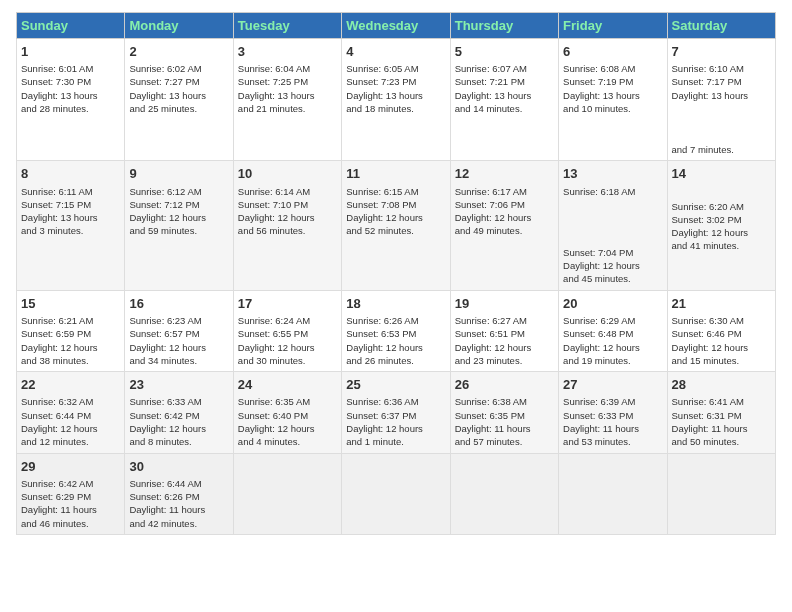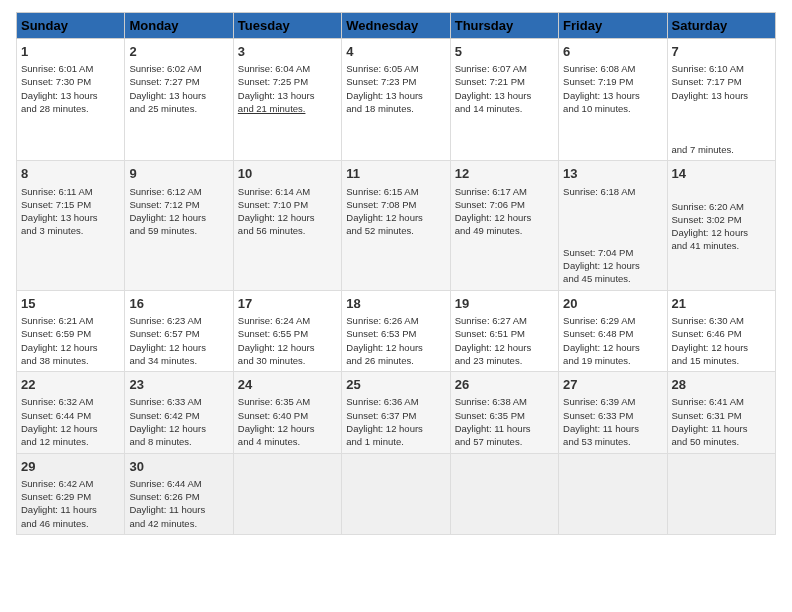--- a/index.html
+++ b/index.html
@@ -61,7 +61,7 @@
     }
     thead tr th {
       background-color: #2E6DB4;
-      color: #000000;
+      color: #86efac;
       font-size: 13px;
       font-weight: bold;
       padding: 5px 4px;

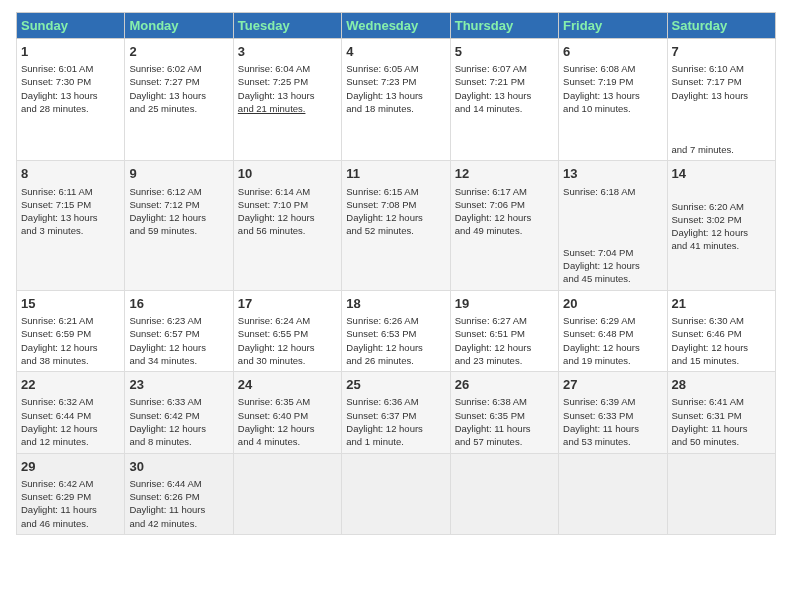--- a/index.html
+++ b/index.html
@@ -134,7 +134,7 @@
             <span style="display: block;">Sunrise: 6:04 AM</span>
             <span style="display: block;">Sunset: 7:25 PM</span>
             <span style="display: block;">Daylight: 13 hours</span>
-            <span style="display: block; text-decoration: underline;">and 21 minutes.</span>
+            <span style="display: block;">and 21 minutes.</span>
           </td>
           <td>
             <span class="day-num">4</span>

